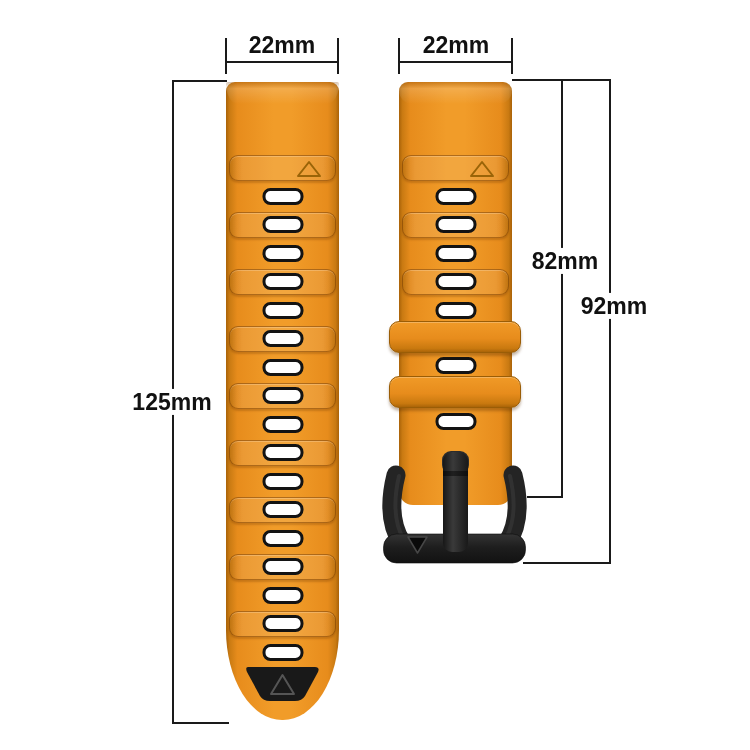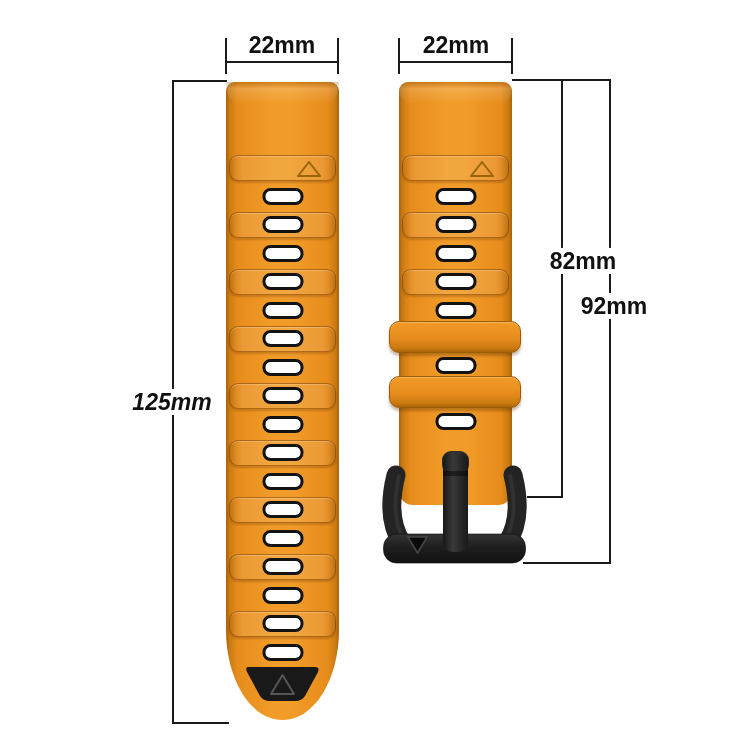--- a/index.html
+++ b/index.html
@@ -73,7 +73,7 @@
   <div class="dim" style="left:512px;top:79px;width:99px;height:2px;"></div>
   <div class="dim" style="left:561px;top:79px;width:2px;height:419px;"></div>
   <div class="dim" style="left:527px;top:496px;width:36px;height:2px;"></div>
-  <div class="dim-label" style="left:583px;top:261px;">82mm</div>
+  <div class="dim-label" style="left:565px;top:261px;">82mm</div>
   <div class="dim" style="left:609px;top:79px;width:2px;height:485px;"></div>
   <div class="dim" style="left:523px;top:562px;width:88px;height:2px;"></div>
   <div class="dim-label" style="left:614px;top:306px;">92mm</div>

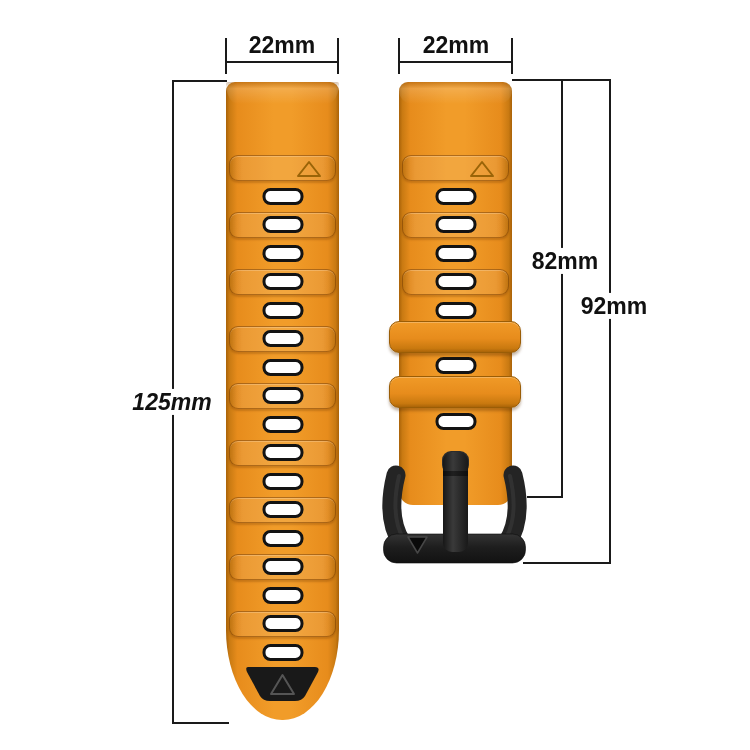--- a/index.html
+++ b/index.html
@@ -68,7 +68,7 @@
   <div class="dim" style="left:172px;top:80px;width:55px;height:2px;"></div>
   <div class="dim" style="left:172px;top:80px;width:2px;height:644px;"></div>
   <div class="dim" style="left:172px;top:722px;width:57px;height:2px;"></div>
-  <div class="dim-label" style="left:172px;top:402px;font-style:italic;">125mm</div>
+  <div class="dim-label" style="left:172px;top:402px;">125mm</div>
 
   <div class="dim" style="left:512px;top:79px;width:99px;height:2px;"></div>
   <div class="dim" style="left:561px;top:79px;width:2px;height:419px;"></div>

